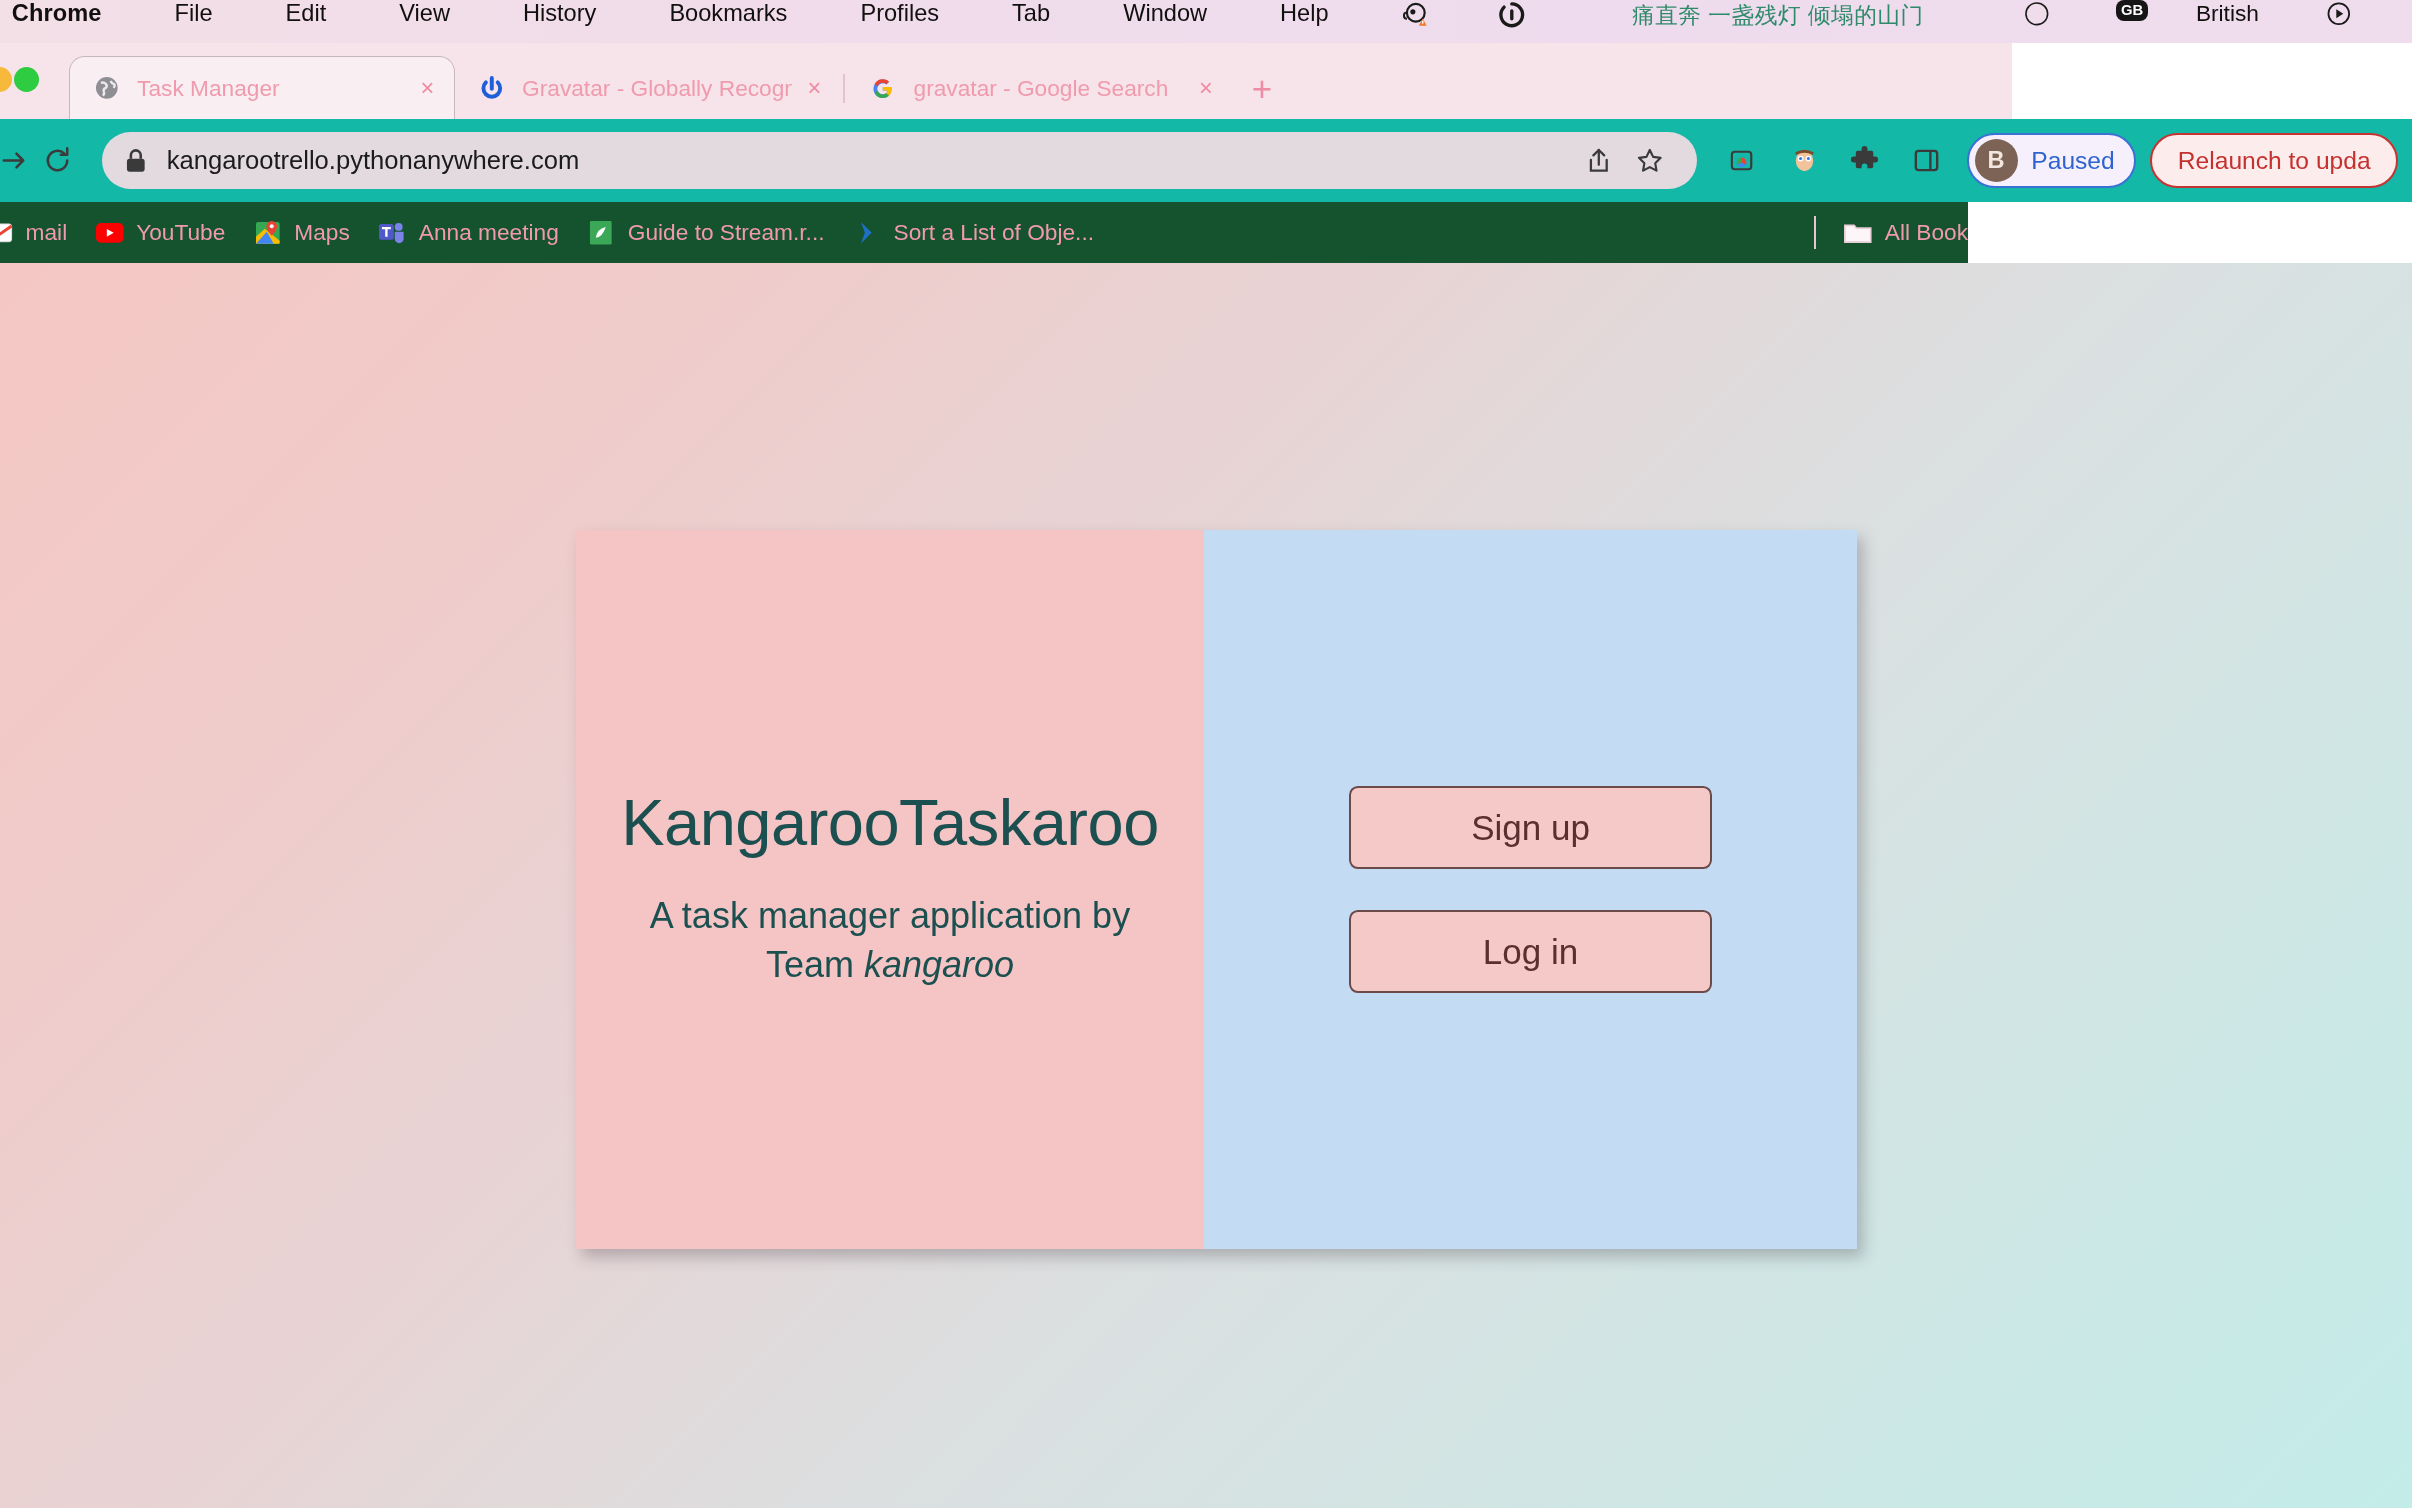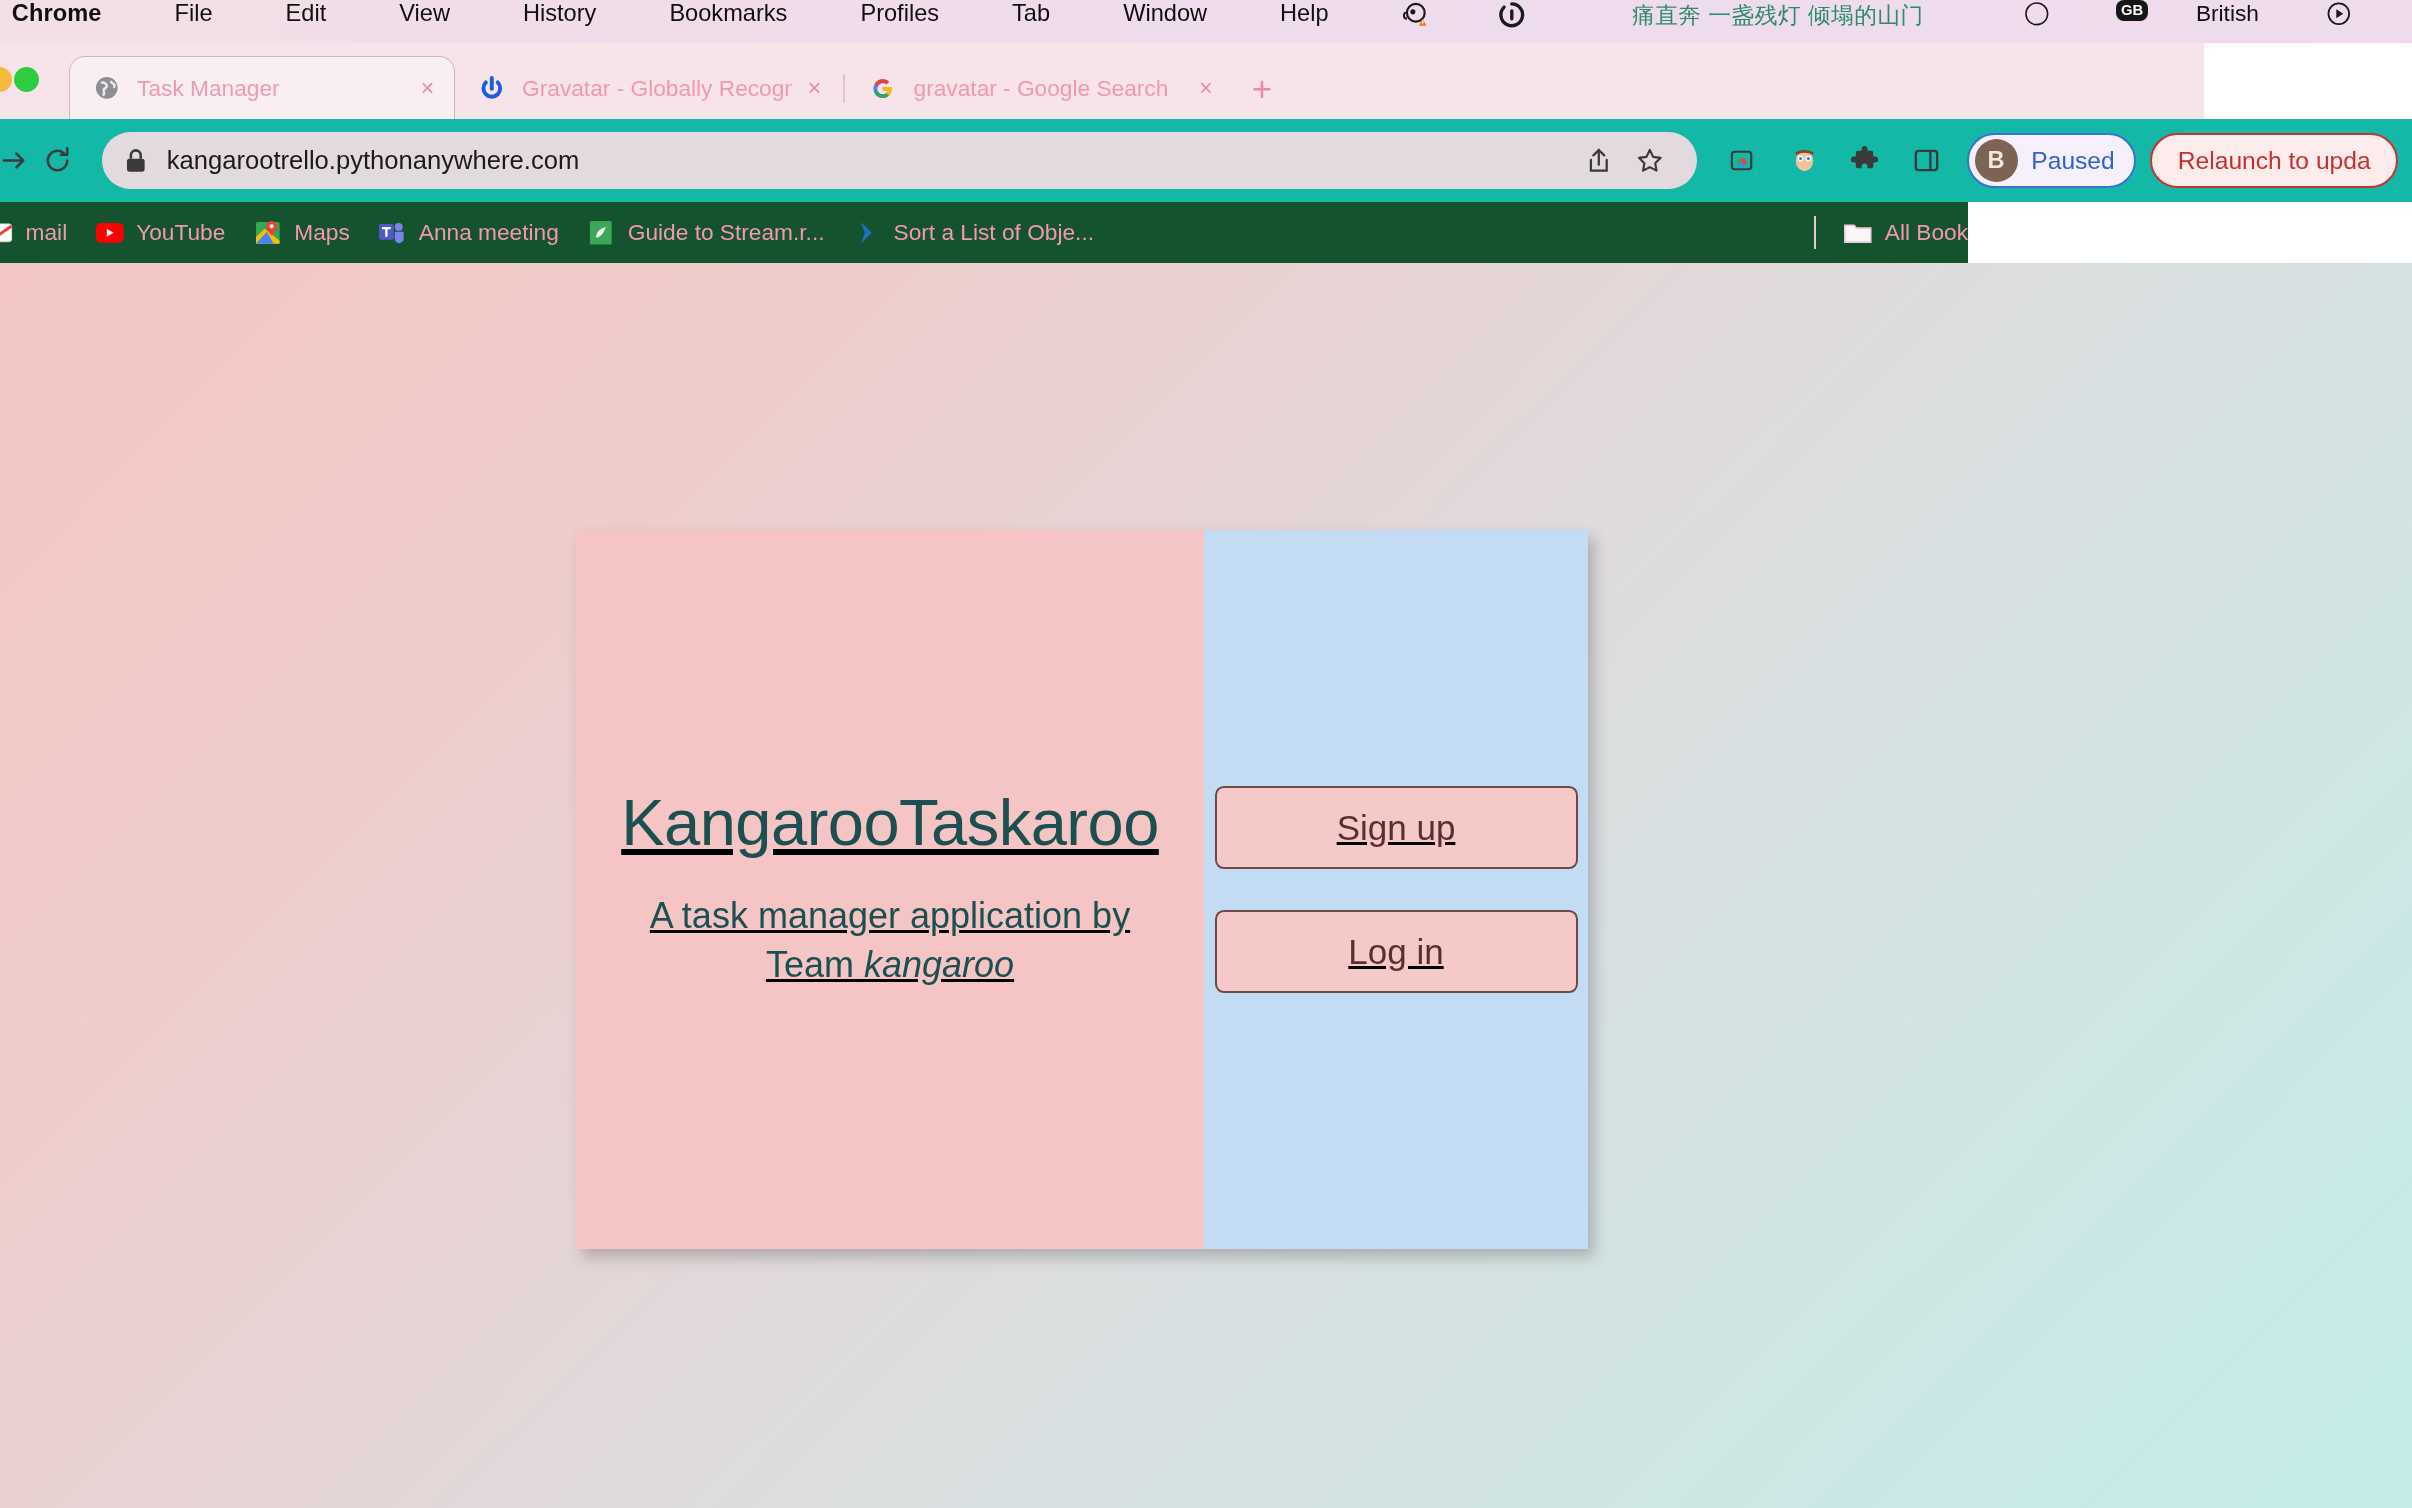--- a/index.html
+++ b/index.html
@@ -75,7 +75,7 @@
   .tabstrip {
     position: absolute;
     top: 43px; left: 0;
-    width: 2204px;
+    width: 2012px;
     height: 76px;
     background: #f7e3ea;
     display: flex;

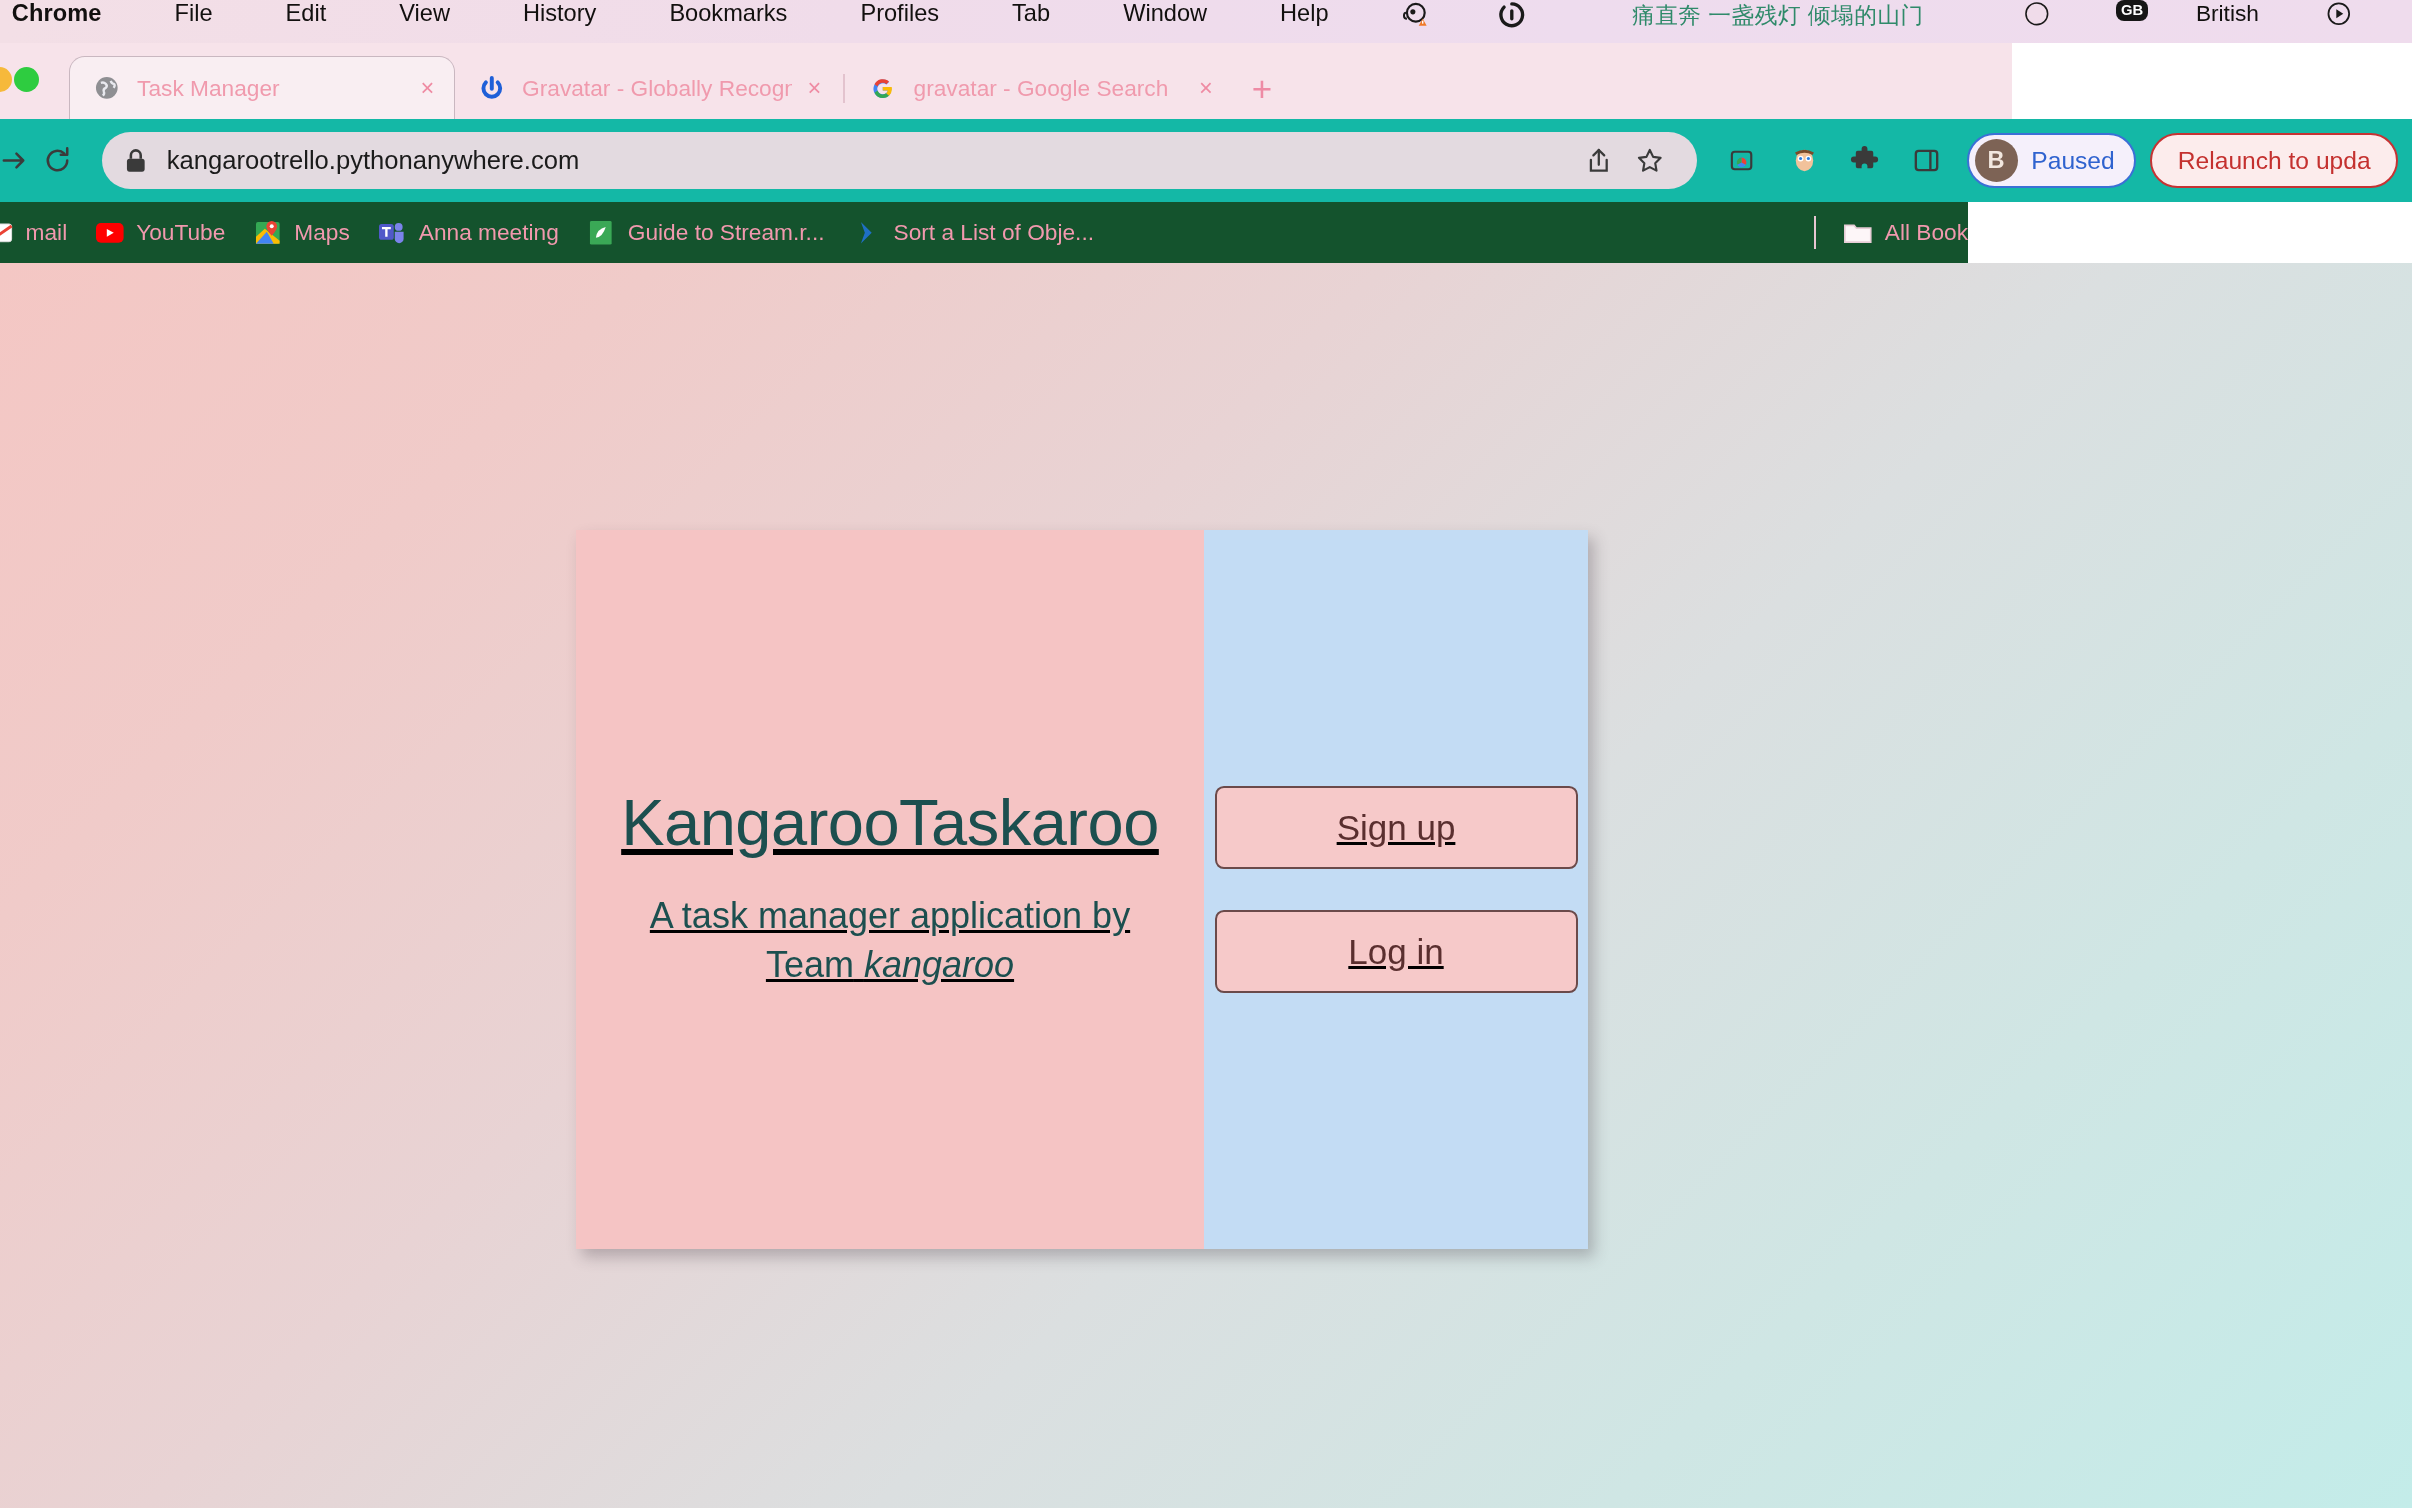--- a/index.html
+++ b/index.html
@@ -320,11 +320,10 @@
     position: absolute;
     left: 576px;
     top: 267px;
-    width: 1012px;
+    width: 1281px;
     height: 719px;
     display: flex;
     box-shadow: 5.9px 7.9px 13.8px rgba(70, 60, 70, 0.30);
-    text-decoration: underline;
   }
   .card-left {
     width: 628px;

